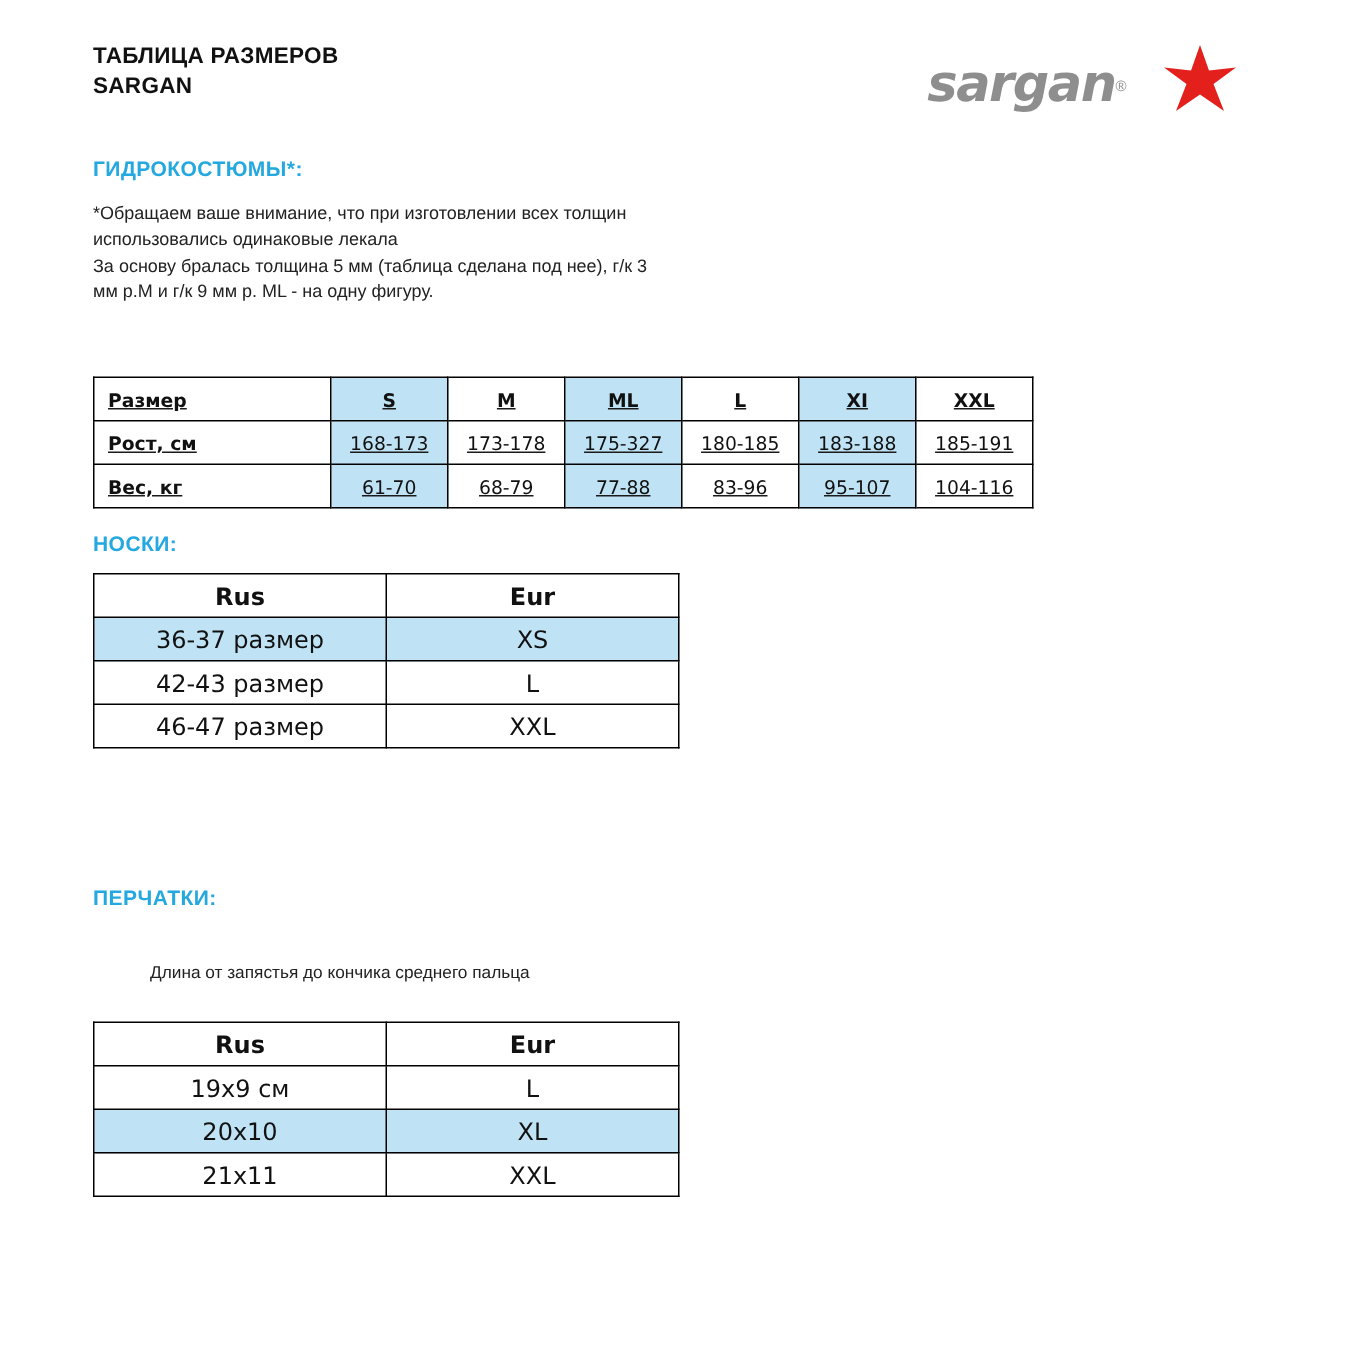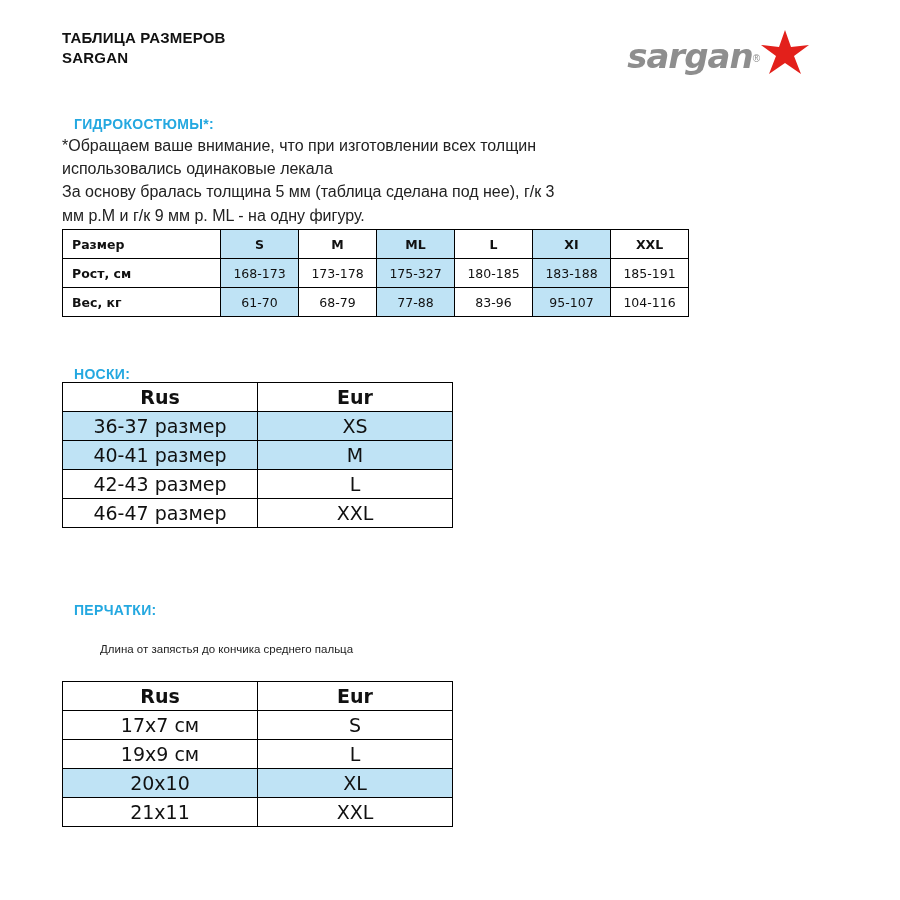--- a/index.html
+++ b/index.html
@@ -20,7 +20,7 @@
     width: 900px;
     height: 900px;
     box-sizing: border-box;
-    padding: 26px 72px 0 62px;
+    padding: 26px 57px 0 62px;
     border-radius: 23px;
   }
 

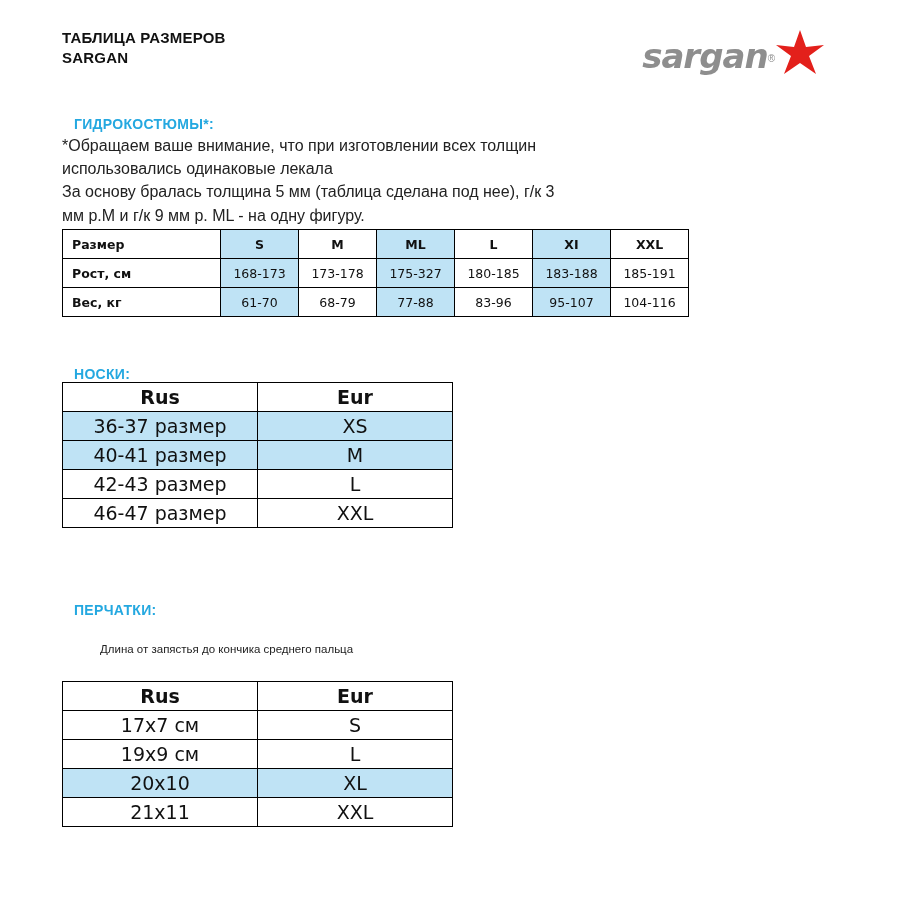--- a/index.html
+++ b/index.html
@@ -43,7 +43,7 @@
   .logo {
     display: flex;
     align-items: center;
-    gap: 0;
+    gap: 24px;
     padding-right: 18px;
     padding-top: 6px;
   }

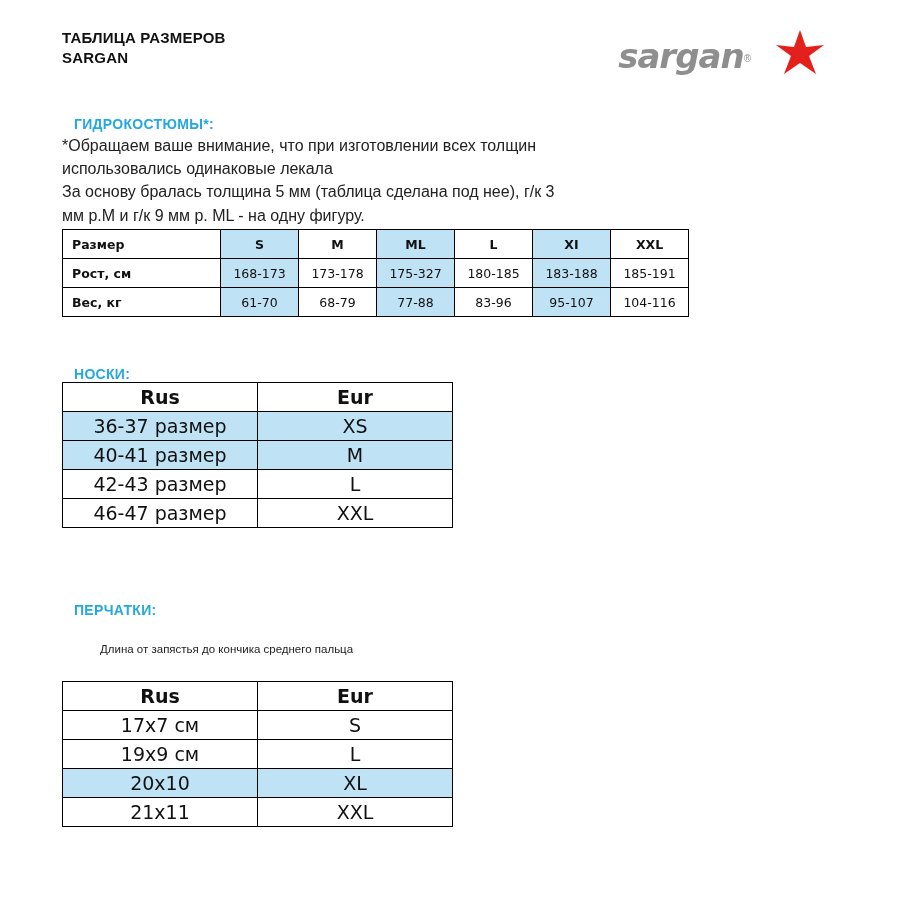--- a/index.html
+++ b/index.html
@@ -76,7 +76,7 @@
     font-size: 14px;
     font-weight: bold;
     letter-spacing: 0.3px;
-    margin: 12px;
+    margin: 0;
   }
   .note {
     font-size: 16px;

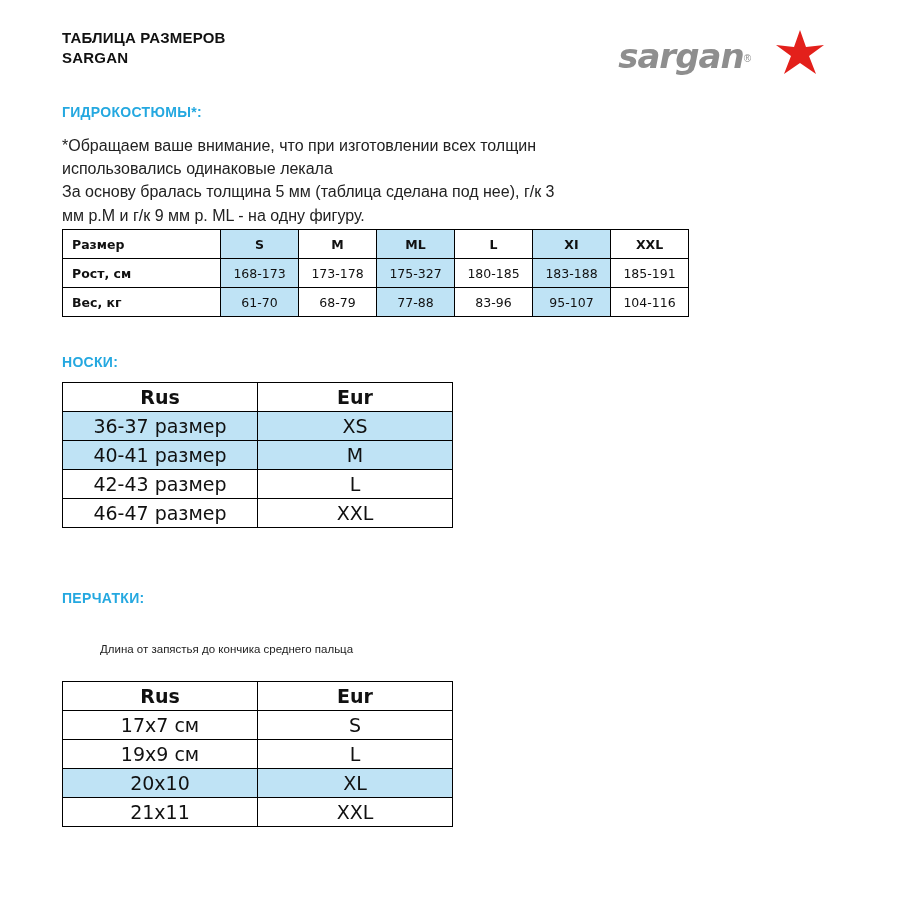--- a/index.html
+++ b/index.html
@@ -79,7 +79,7 @@
     margin: 0;
   }
   .note {
-    font-size: 16px;
+    font-size: 12px;
     color: #222;
     line-height: 1.45;
     margin: 0;

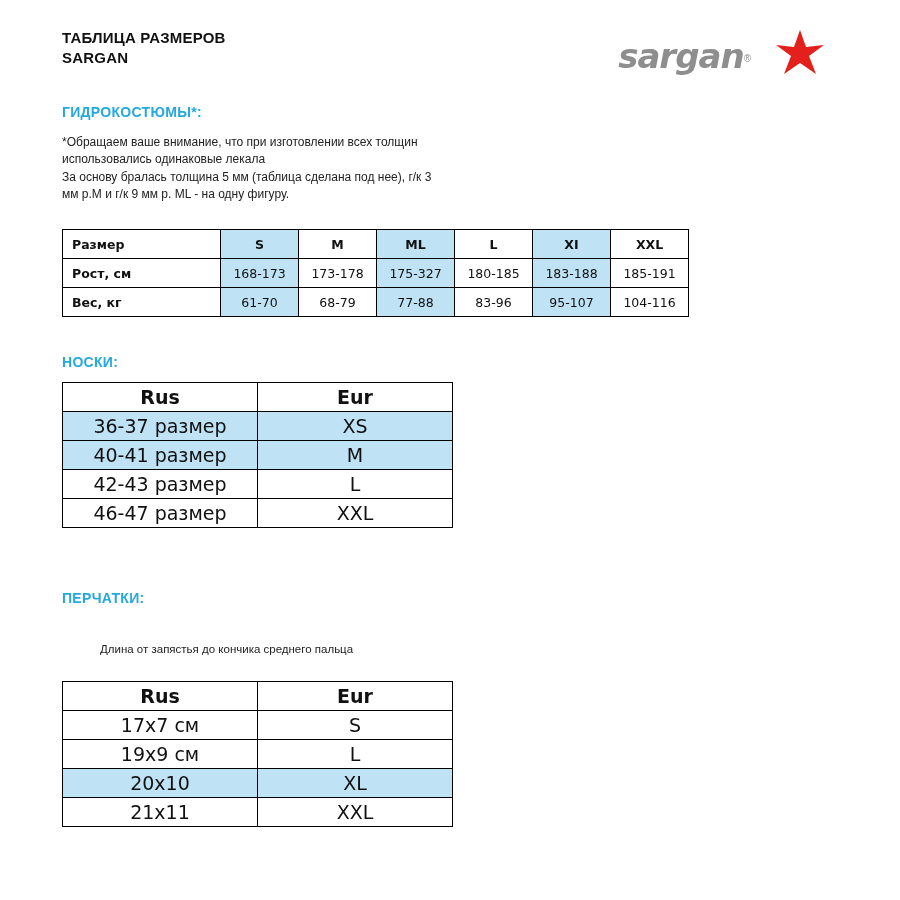--- a/index.html
+++ b/index.html
@@ -118,7 +118,8 @@
   
   .tbl-wetsuit {
     width: 610px;
-    margin-top: 7px;
+    margin-top: 29px;
+    text-decoration: underline;
   }
   .tbl-wetsuit td, .tbl-wetsuit th { height: 28px; }
 

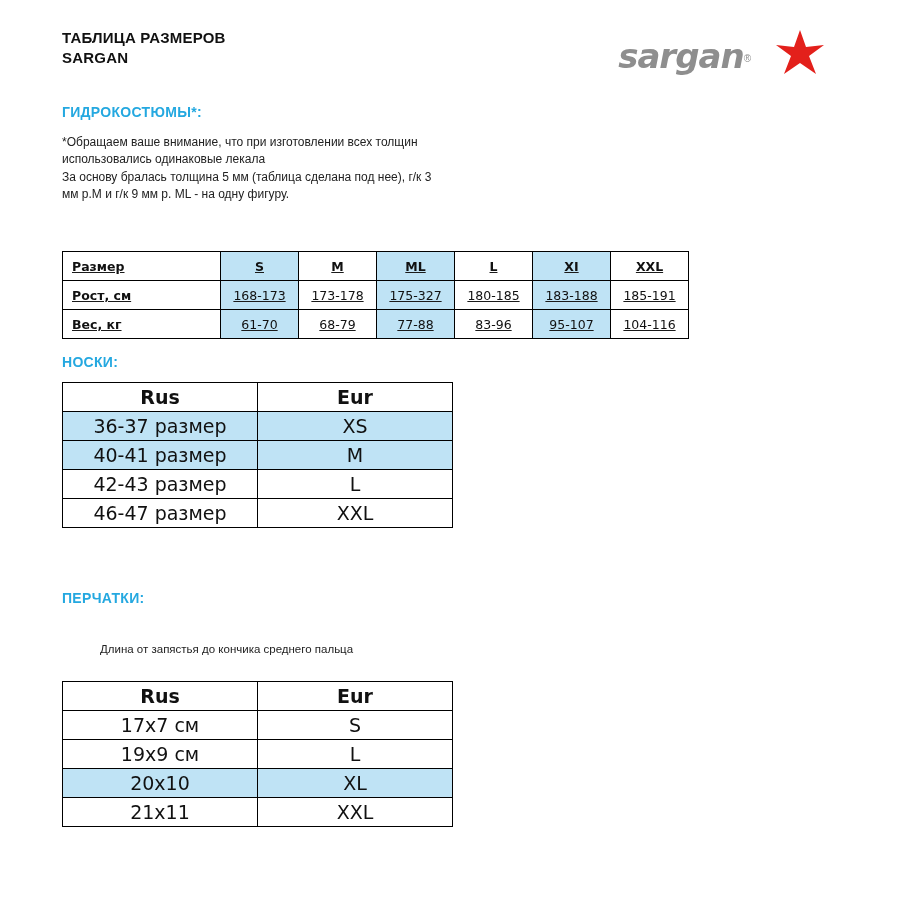--- a/index.html
+++ b/index.html
@@ -128,7 +128,7 @@
     width: 388px;
     margin-top: 10px;
   }
-  .tbl-sized td, .tbl-sized th { height: 28px; font-size: 19px; }
+  .tbl-sized td, .tbl-sized th { height: 28px; font-size: 16px; }
 
   .pos { position: absolute; }
   #wetsuit-heading { top: 104px; left: 62px; }

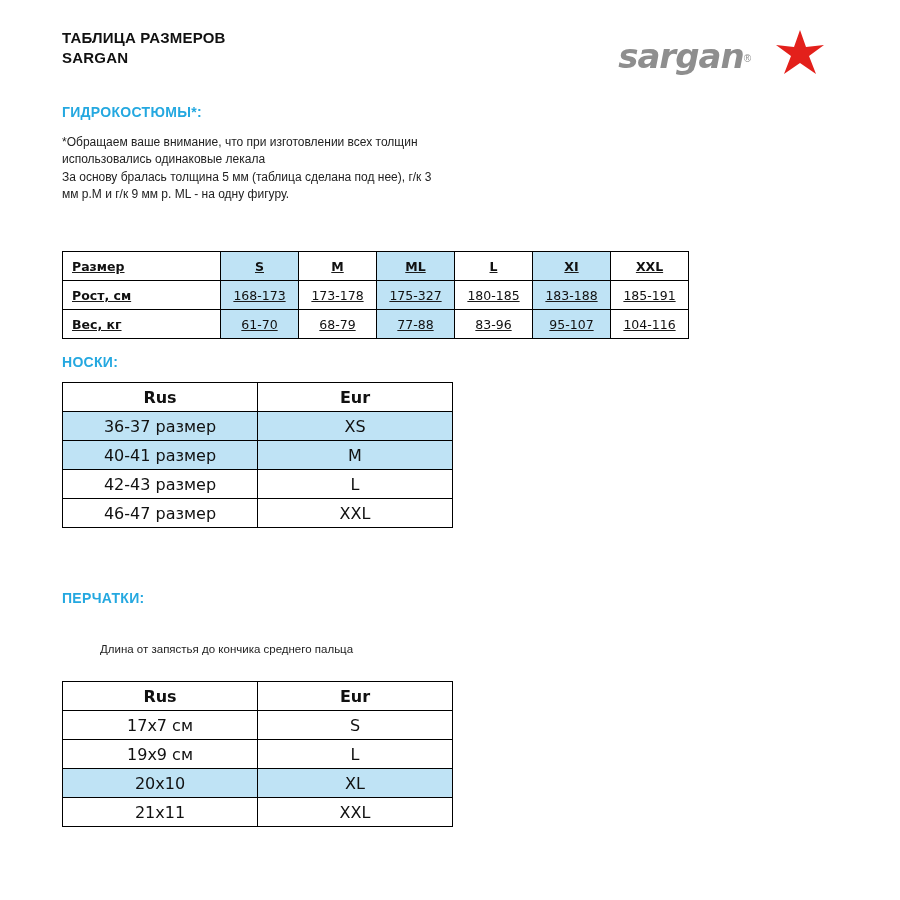--- a/index.html
+++ b/index.html
@@ -212,10 +212,6 @@
         <td class="t-blue">XS</td>
       </tr>
       <tr>
-        <td class="t-blue">40-41 размер</td>
-        <td class="t-blue">M</td>
-      </tr>
-      <tr>
         <td>42-43 размер</td>
         <td>L</td>
       </tr>

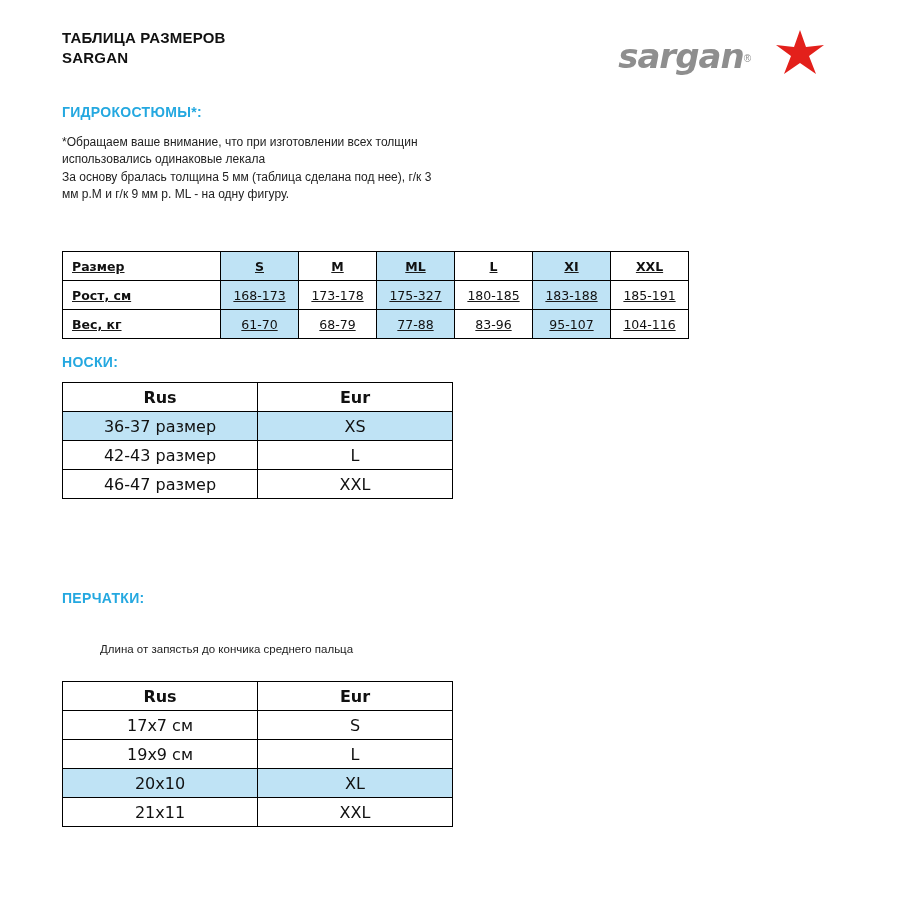--- a/index.html
+++ b/index.html
@@ -234,10 +234,6 @@
         <th style="width:194px">Eur</th>
       </tr>
       <tr>
-        <td>17x7 см</td>
-        <td>S</td>
-      </tr>
-      <tr>
         <td>19x9 см</td>
         <td>L</td>
       </tr>

